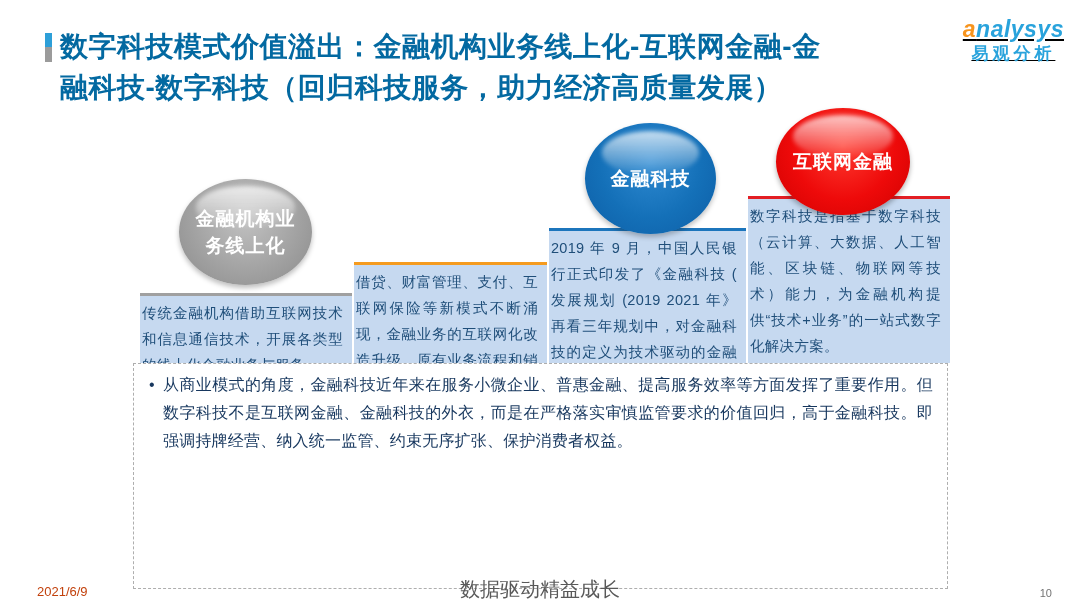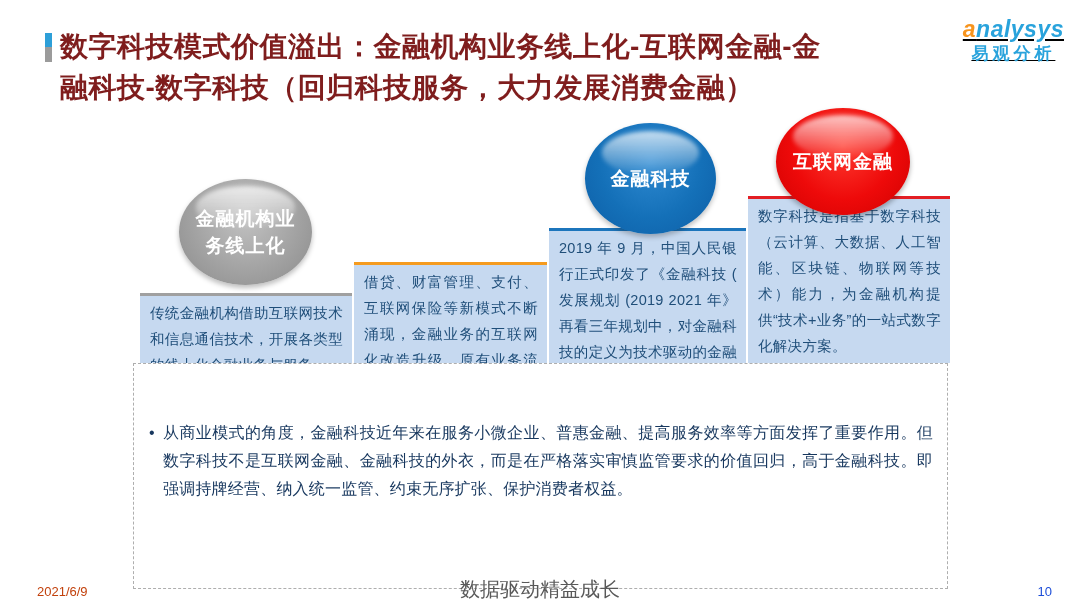--- a/index.html
+++ b/index.html
@@ -11,7 +11,7 @@
   .accent-bar { position:absolute; left:45px; top:33px; width:7px; height:29px;
     background:linear-gradient(to bottom,#2d9fd8 0%,#2d9fd8 48%,#9b9b9b 48%,#9b9b9b 100%); }
   .title { position:absolute; left:60px; top:26px; width:880px; font-size:28px; font-weight:bold;
-    color:#7f1d1d; line-height:41px; letter-spacing:0.5px; }
+    color:#0369a1; line-height:41px; letter-spacing:0.5px; }
 
   
   .logo { position:absolute; right:16px; top:16px; text-align:center; line-height:1.15;text-decoration:underline; }

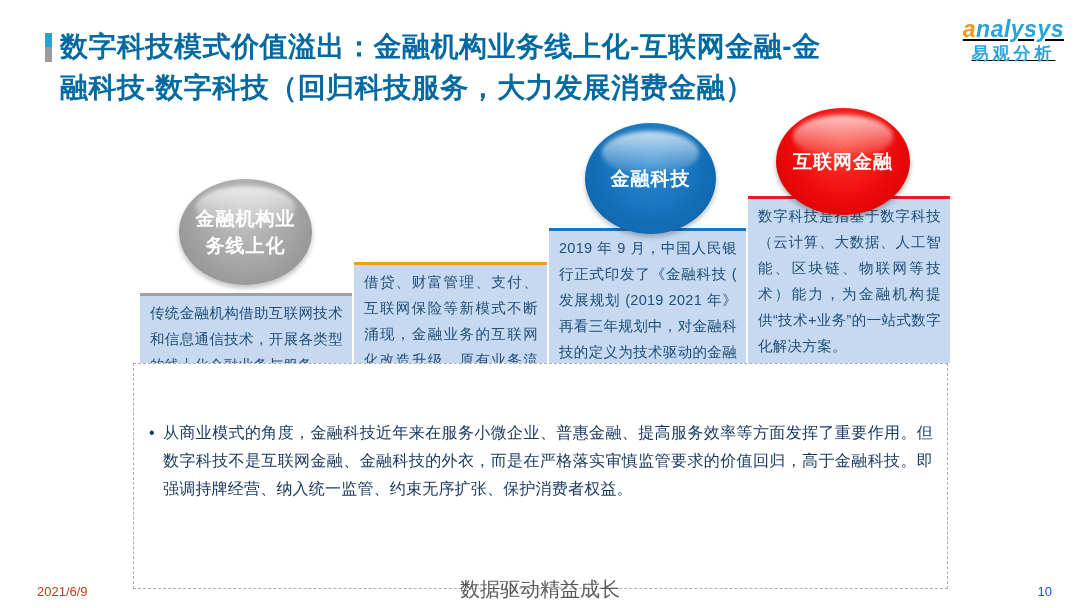--- a/index.html
+++ b/index.html
@@ -72,7 +72,7 @@
   <div class="accent-bar"></div>
   <div class="title">
     <div>数字科技模式价值溢出：金融机构业务线上化-互联网金融-金</div>
-    <div>融科技-数字科技（回归科技服务，大力发展消费金融）</div>
+    <div>融科技-数字科技（回归科技服务，助力经济高质量发展）</div>
   </div>
 
   <div class="logo">

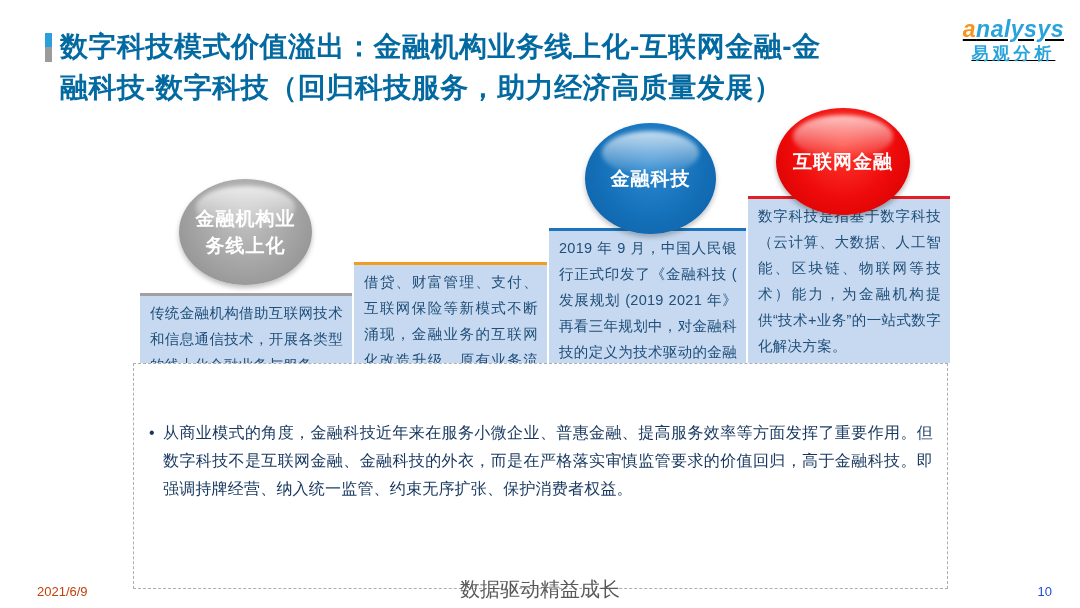--- a/index.html
+++ b/index.html
@@ -21,7 +21,7 @@
 
   
   .step { position:absolute; background:#c6d9f0; }
-  .step-text { padding:4px 9px 0 10px; font-size:14.5px; line-height:26px; color:#1f4e79;
+  .step-text { padding:4px 9px 0 2px; font-size:14.5px; line-height:26px; color:#1f4e79;
     text-align:justify; letter-spacing:0.3px; }
   .step1 { left:140px; top:293px; width:212px; height:70px; border-top:3px solid #a0a0a0; }
   .step2 { left:354px; top:262px; width:193px; height:101px; border-top:3px solid #f59b1f; }

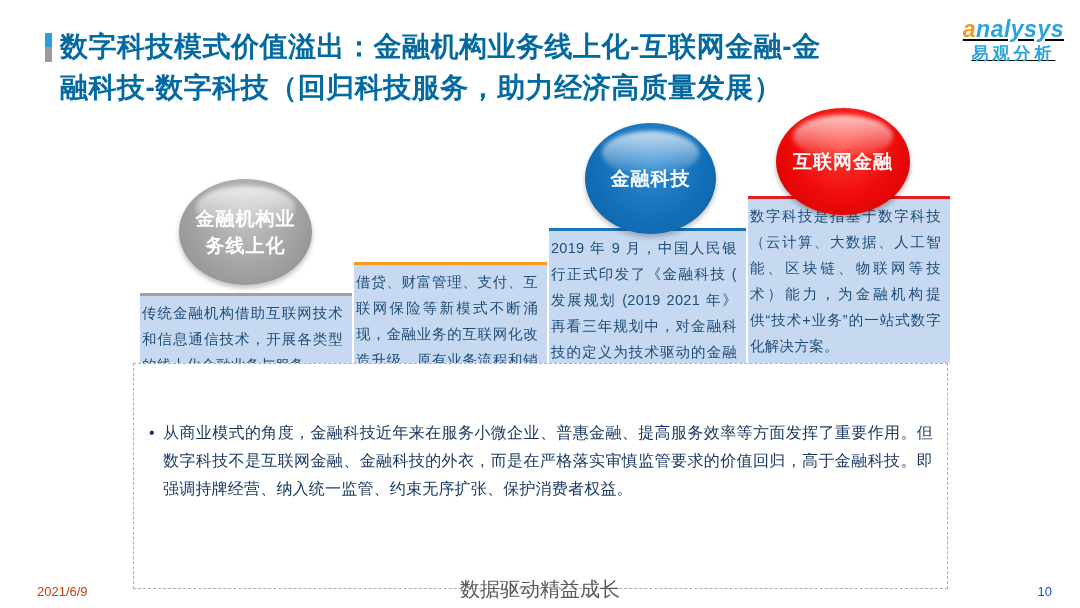--- a/index.html
+++ b/index.html
@@ -57,7 +57,7 @@
   .bullet::before { content:"\2022"; position:absolute; left:3px; top:0; color:#17375e; }
   .watermark { position:absolute; left:470px; top:390px; font-size:90px; font-weight:bold;
     color:#2fa8b5; opacity:0.05; letter-spacing:10px; pointer-events:none; z-index:0; }
-  .analysis-box .bullet { position:relative; z-index:1;margin-top:48px; }
+  .analysis-box .bullet { position:relative; z-index:1; }
 
   
   .footer-date { position:absolute; left:37px; bottom:9px; font-size:13px; color:#c2410c; }

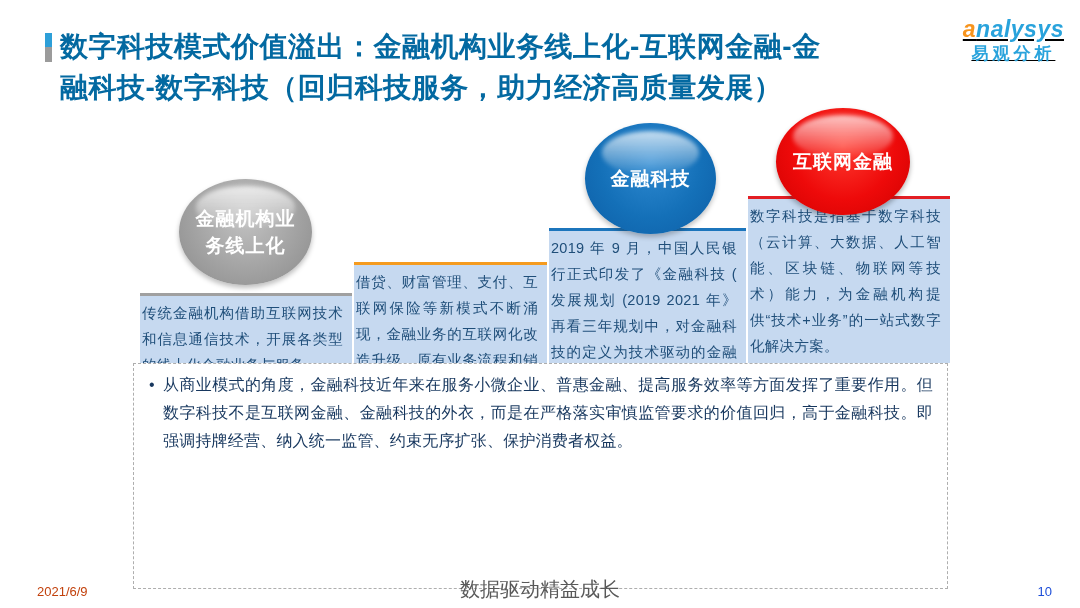--- a/index.html
+++ b/index.html
@@ -62,7 +62,7 @@
   
   .footer-date { position:absolute; left:37px; bottom:9px; font-size:13px; color:#c2410c; }
   .footer-slogan { position:absolute; left:0; right:0; bottom:5px; text-align:center; font-size:20px; color:#595959; }
-  .footer-page { position:absolute; right:28px; bottom:9px; font-size:13px; color:#1d4ed8; }
+  .footer-page { position:absolute; right:28px; bottom:9px; font-size:11px; color:#737373; }
 </style>
 </head>
 <body>

